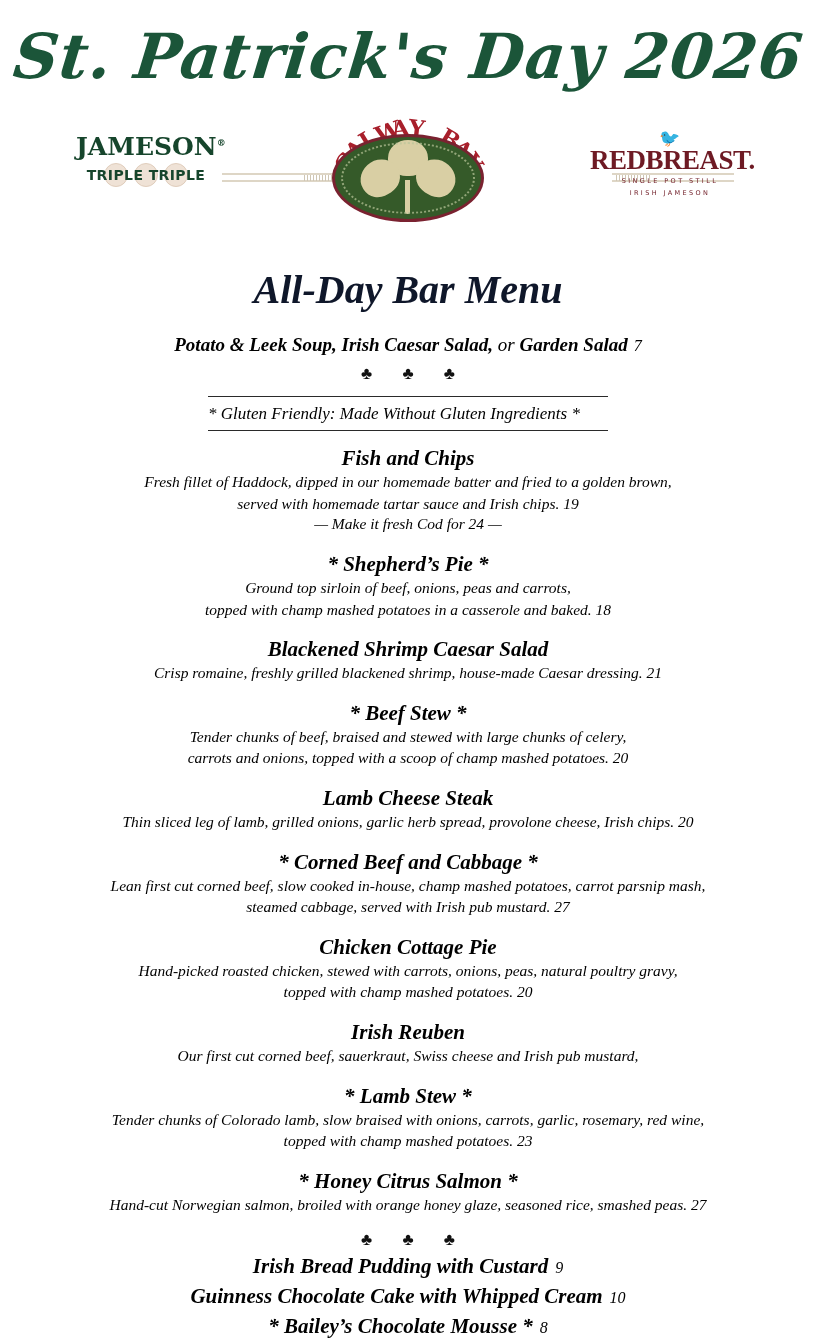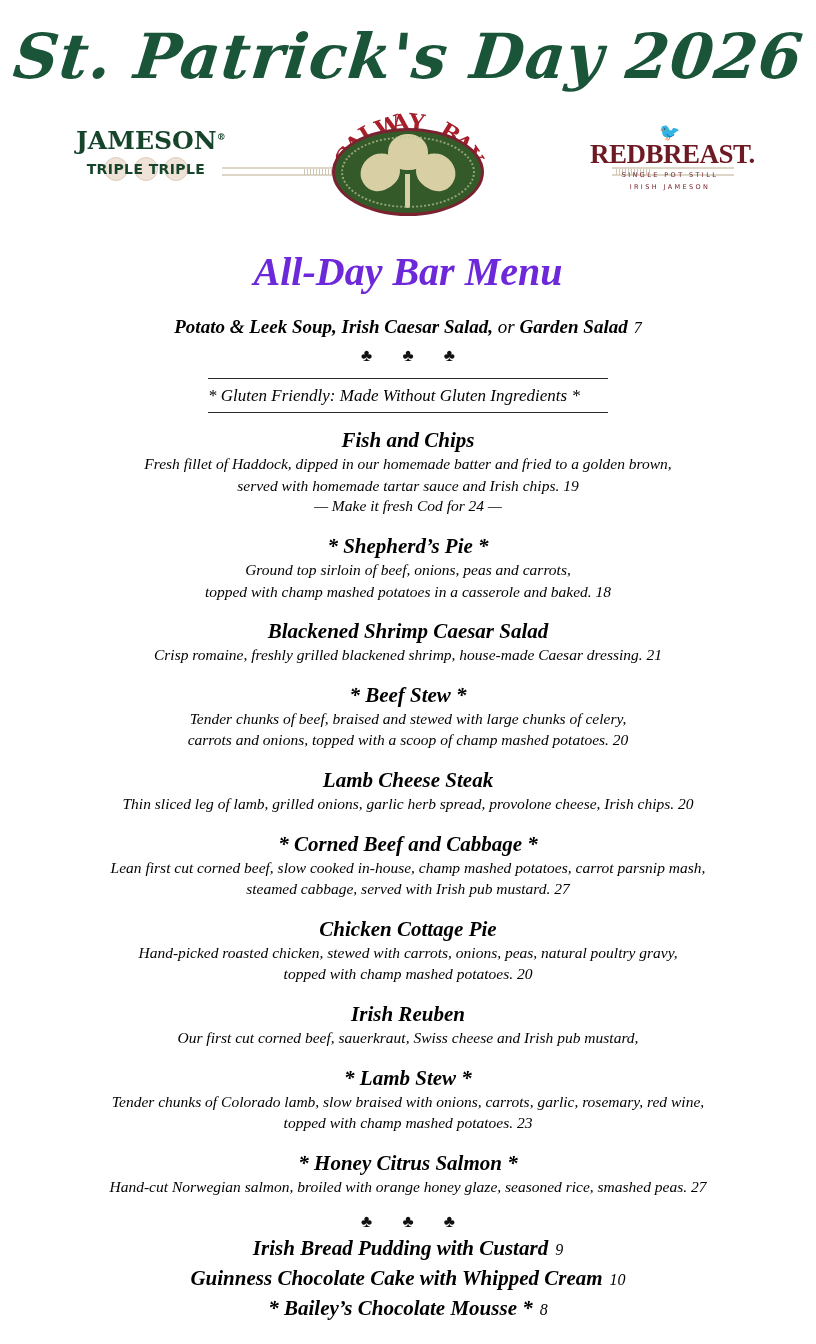--- a/index.html
+++ b/index.html
@@ -46,7 +46,7 @@
   .logo-band {
     position: relative;
     height: 118px;
-    margin-top: 2px;
+    margin-top: 8px;
   }
 
   

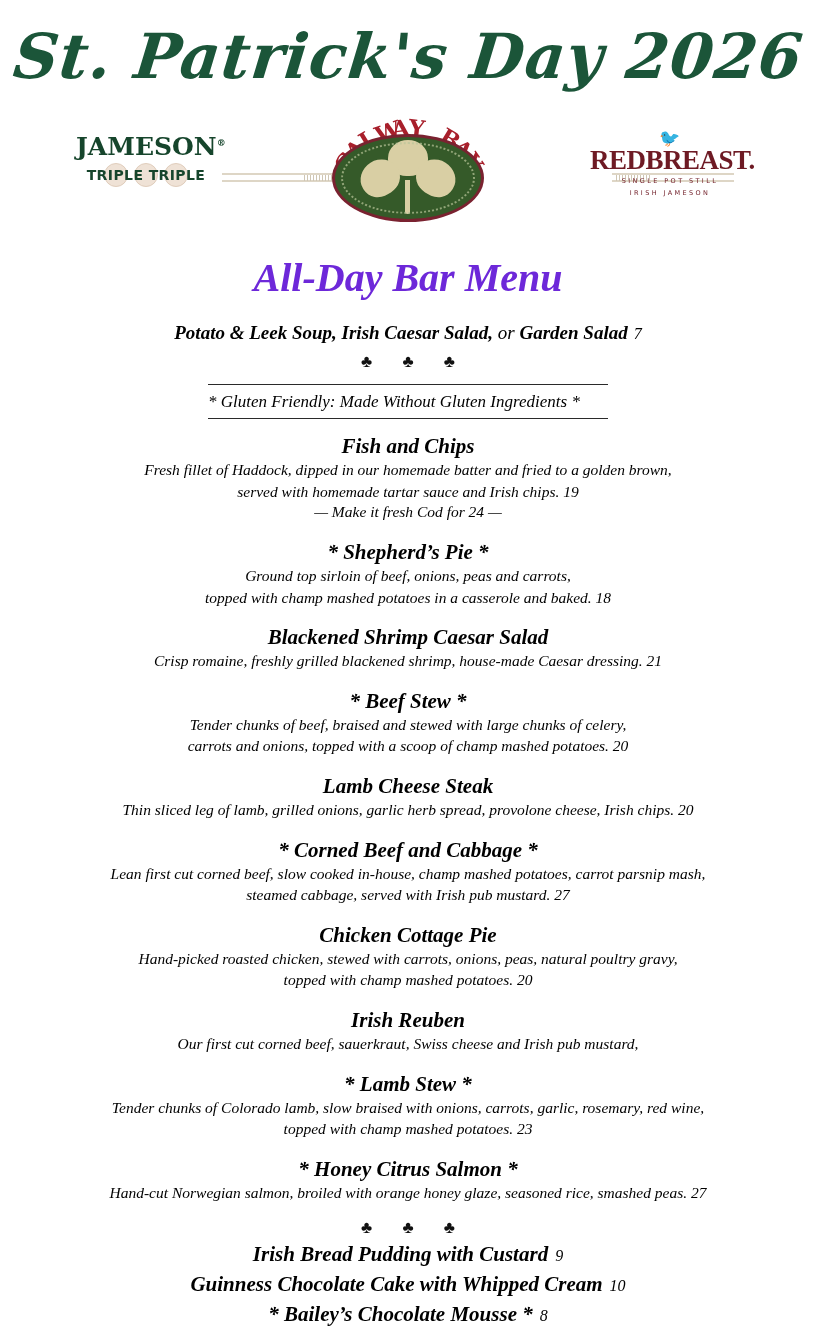--- a/index.html
+++ b/index.html
@@ -247,8 +247,8 @@
     font-style: italic;
     font-weight: 700;
     font-size: 40px;
-    color: #6d28d9;
-    margin-top: 26px;
+    color: #0f172a;
+    margin-top: 38px;
     line-height: 1.1;
   }
 

